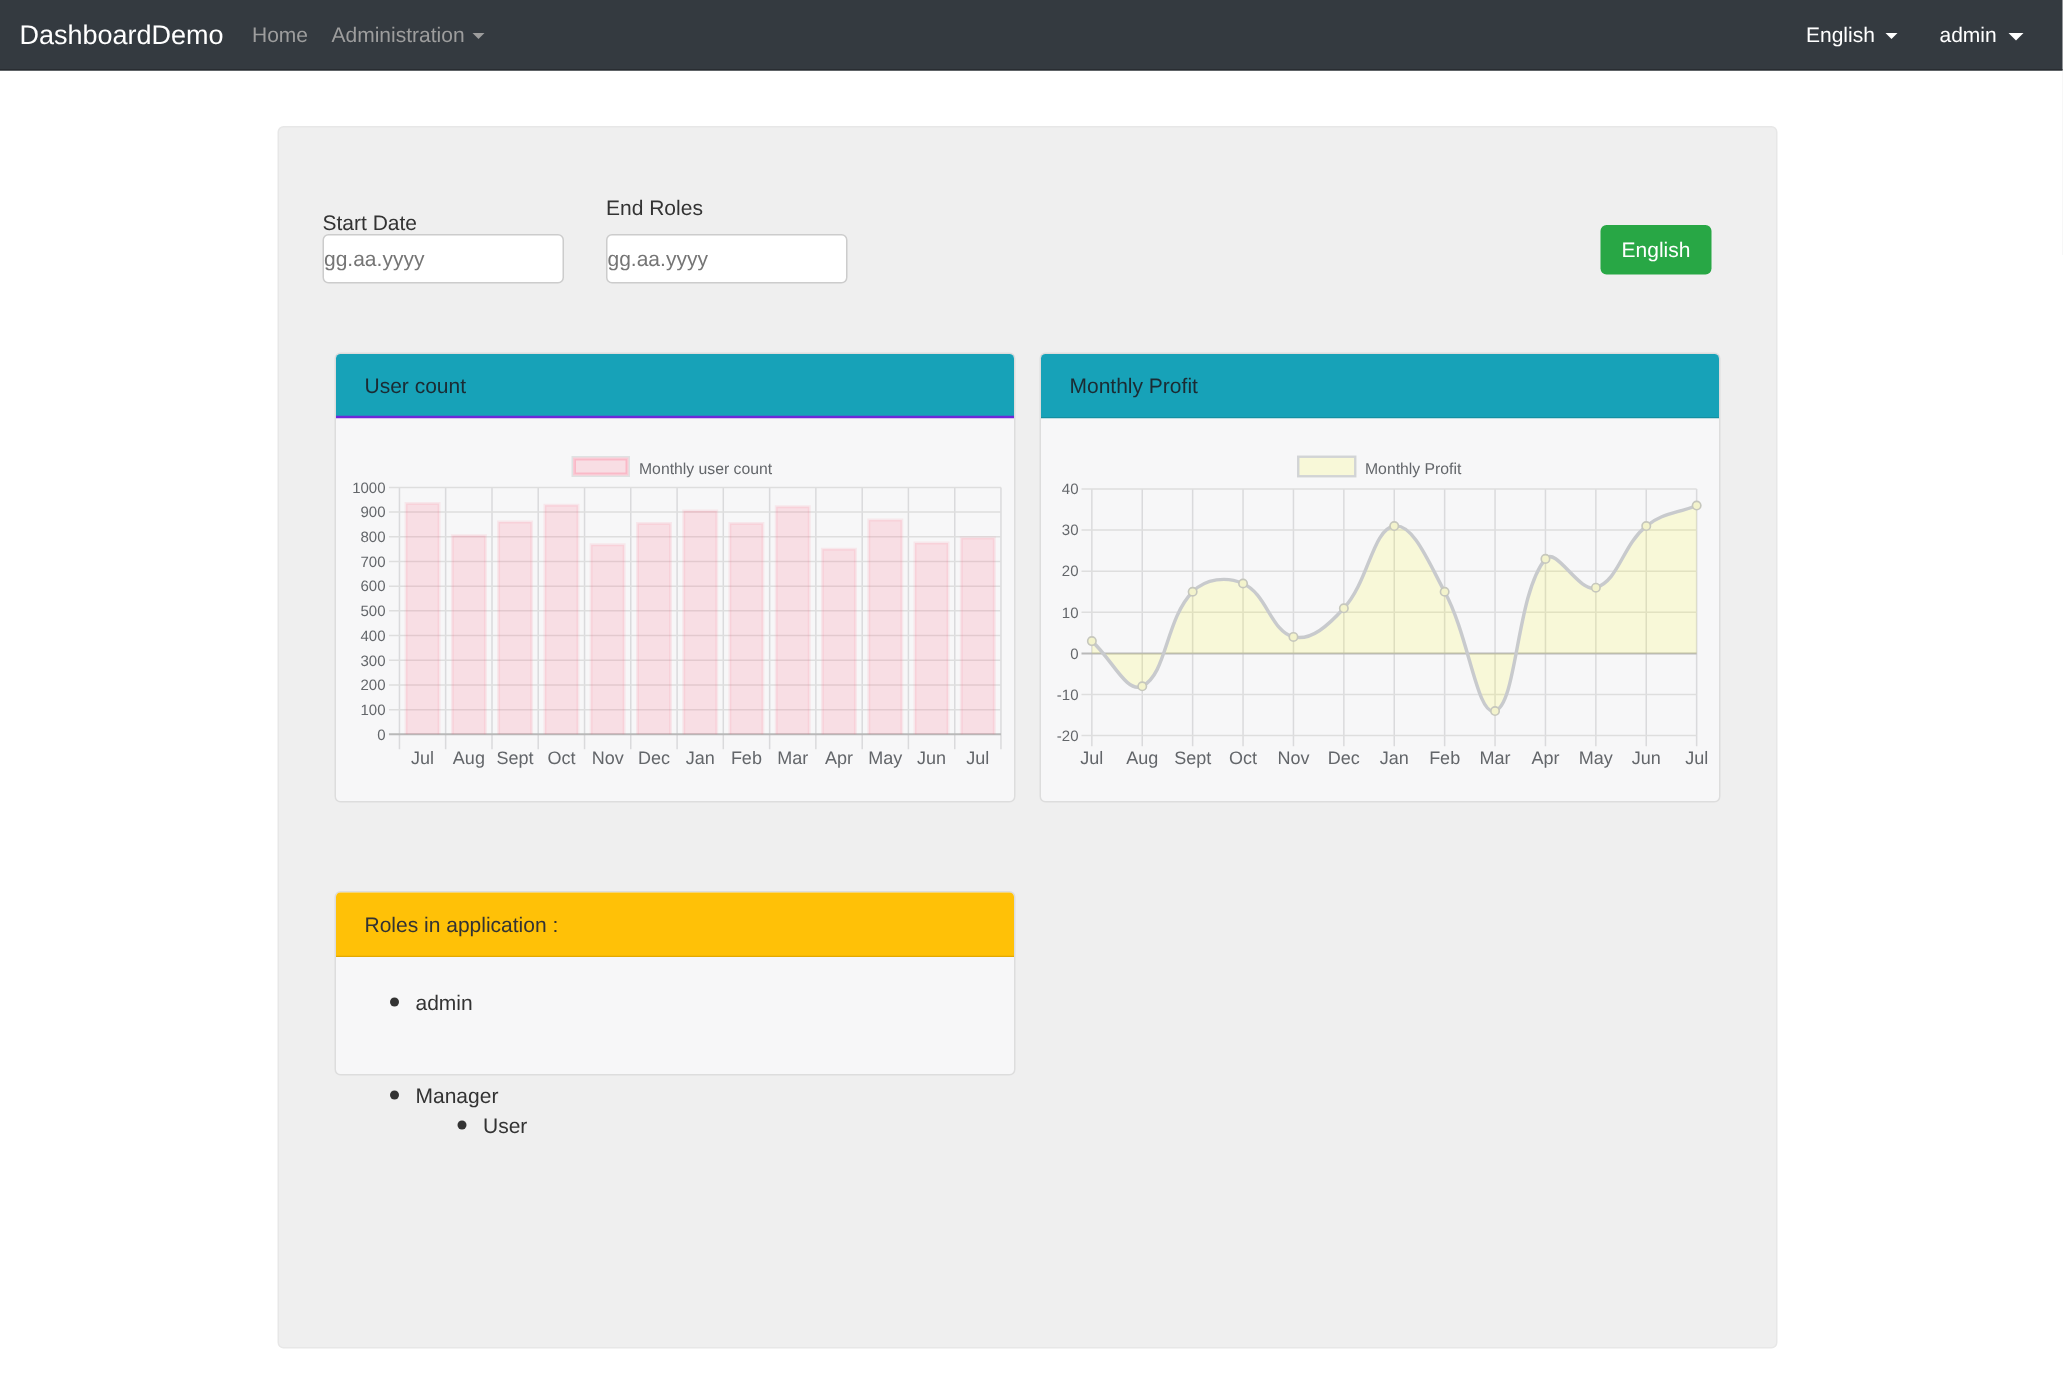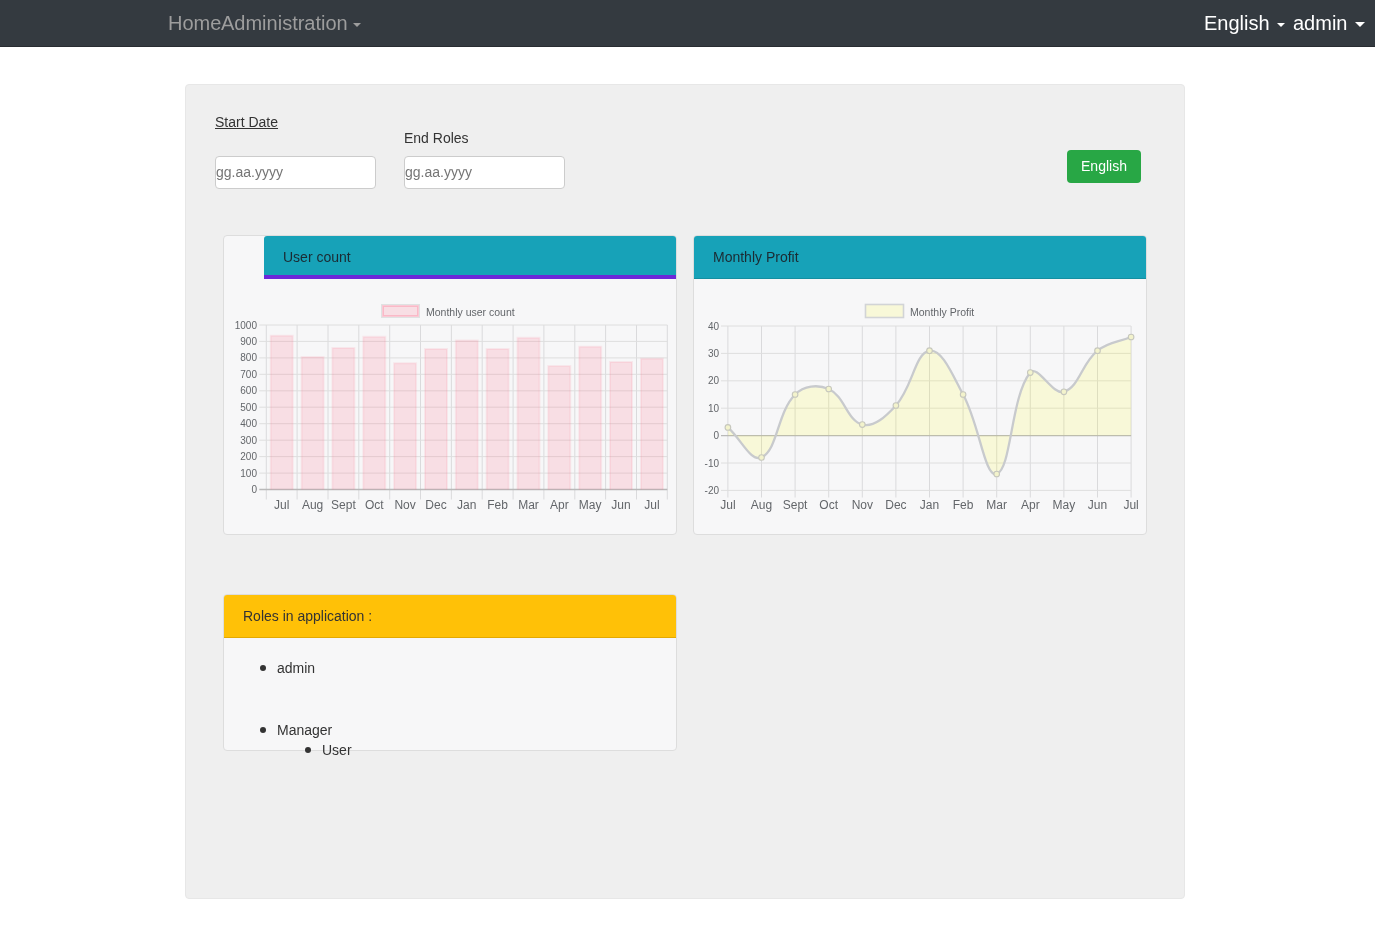--- a/index.html
+++ b/index.html
@@ -17,6 +17,7 @@
 </head>
 <body>
 <div class="nav">
+  <span class="item" style="left:13px;font-size:18px;color:#fff;">DashboardDemo</span>
   <span class="item" style="left:168px;color:#9d9d9d;">Home</span>
   <span class="item" style="left:221px;color:#9d9d9d;">Administration<span style="display:inline-block;width:0;height:0;border-left:4px solid transparent;border-right:4px solid transparent;border-top:4px solid #9d9d9d;vertical-align:middle;margin-left:5px"></span></span>
   <span class="item" style="left:1204px;color:#fff;">English<span style="display:inline-block;width:0;height:0;border-left:4px solid transparent;border-right:4px solid transparent;border-top:4px solid #fff;vertical-align:middle;margin-left:7px"></span></span>

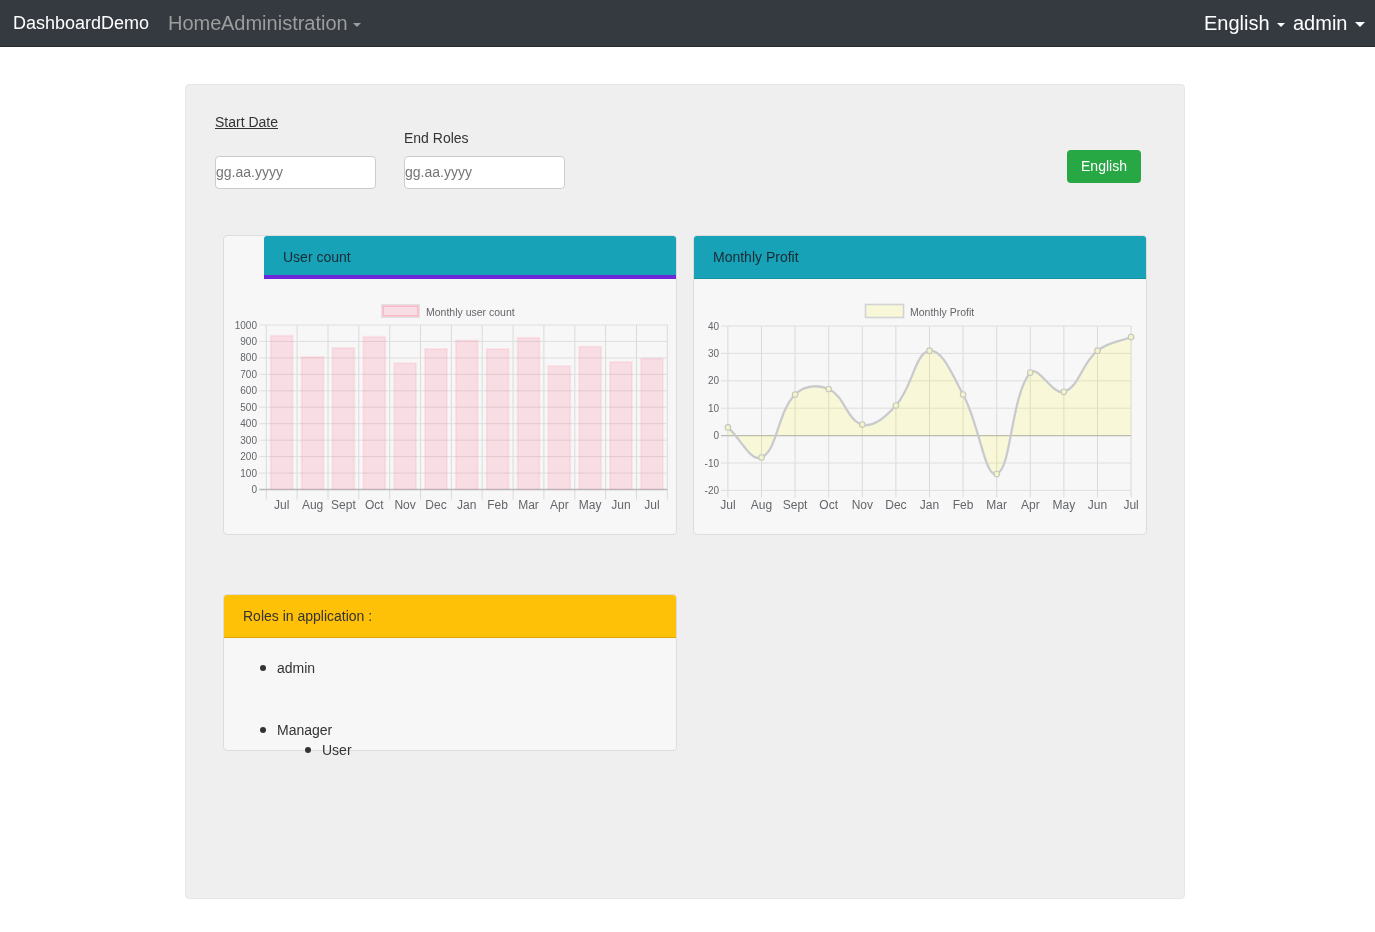--- a/index.html
+++ b/index.html
@@ -5,7 +5,7 @@
 * { margin:0; padding:0; box-sizing:border-box; }
 body { font-family:"Liberation Sans",sans-serif; background:#fff; width:1375px; height:932px; position:relative; overflow:hidden; }
 .nav { position:absolute; left:0; top:0; width:1375px; height:47px; background:#343a40; border-bottom:1px solid #282c31; }
-.nav span.item { position:absolute; top:0; line-height:47px; font-size:20px; }
+.nav span.item { position:absolute; top:0; line-height:47px; font-size:14px; }
 .container { position:absolute; left:185px; top:84px; width:1000px; height:815px; background:#efefef; border:1px solid #e7e7e7; border-radius:4px; }
 .lbl { position:absolute; font-size:14px; color:#333; height:16px; line-height:16px; }
 .inp { position:absolute; width:161px; height:33px; background:#fff; border:1px solid #ccc; border-radius:4px; font-size:14px; color:#757575; line-height:31px; }

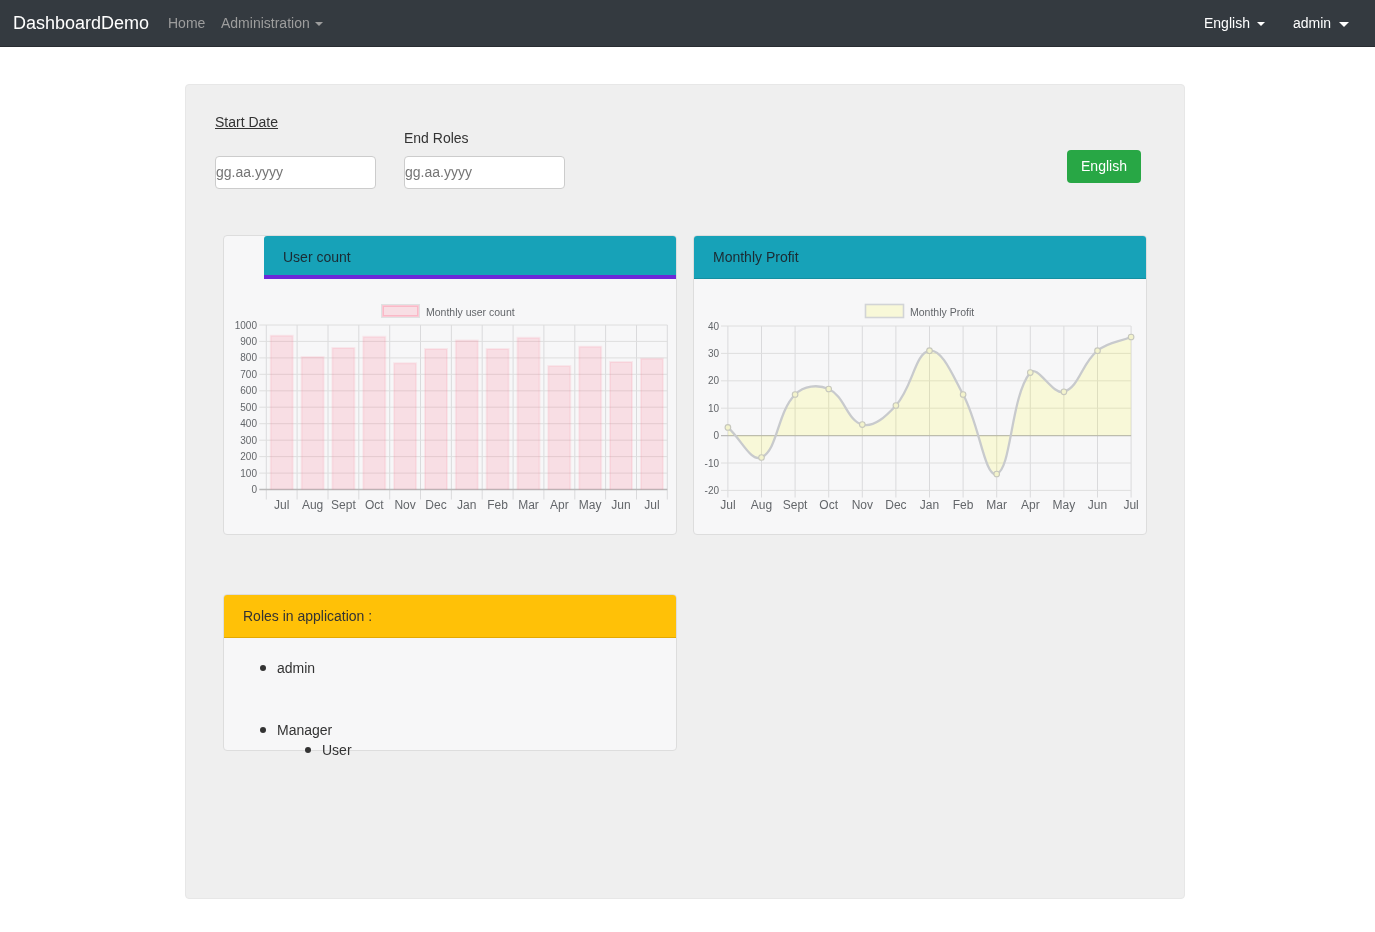--- a/index.html
+++ b/index.html
@@ -24,7 +24,7 @@
   <span class="item" style="left:1293px;color:#fff;">admin<span style="display:inline-block;width:0;height:0;border-left:5px solid transparent;border-right:5px solid transparent;border-top:5px solid #fff;vertical-align:middle;margin-left:8px"></span></span>
 </div>
 <div class="container"></div>
-<div class="lbl" style="left:215px;top:114px;text-decoration:underline;">Start Date</div>
+<div class="lbl" style="left:215px;top:140px;">Start Date</div>
 <div class="lbl" style="left:404px;top:130px;">End Roles</div>
 <div class="inp" style="left:215px;top:156px;">gg.aa.yyyy</div>
 <div class="inp" style="left:404px;top:156px;">gg.aa.yyyy</div>

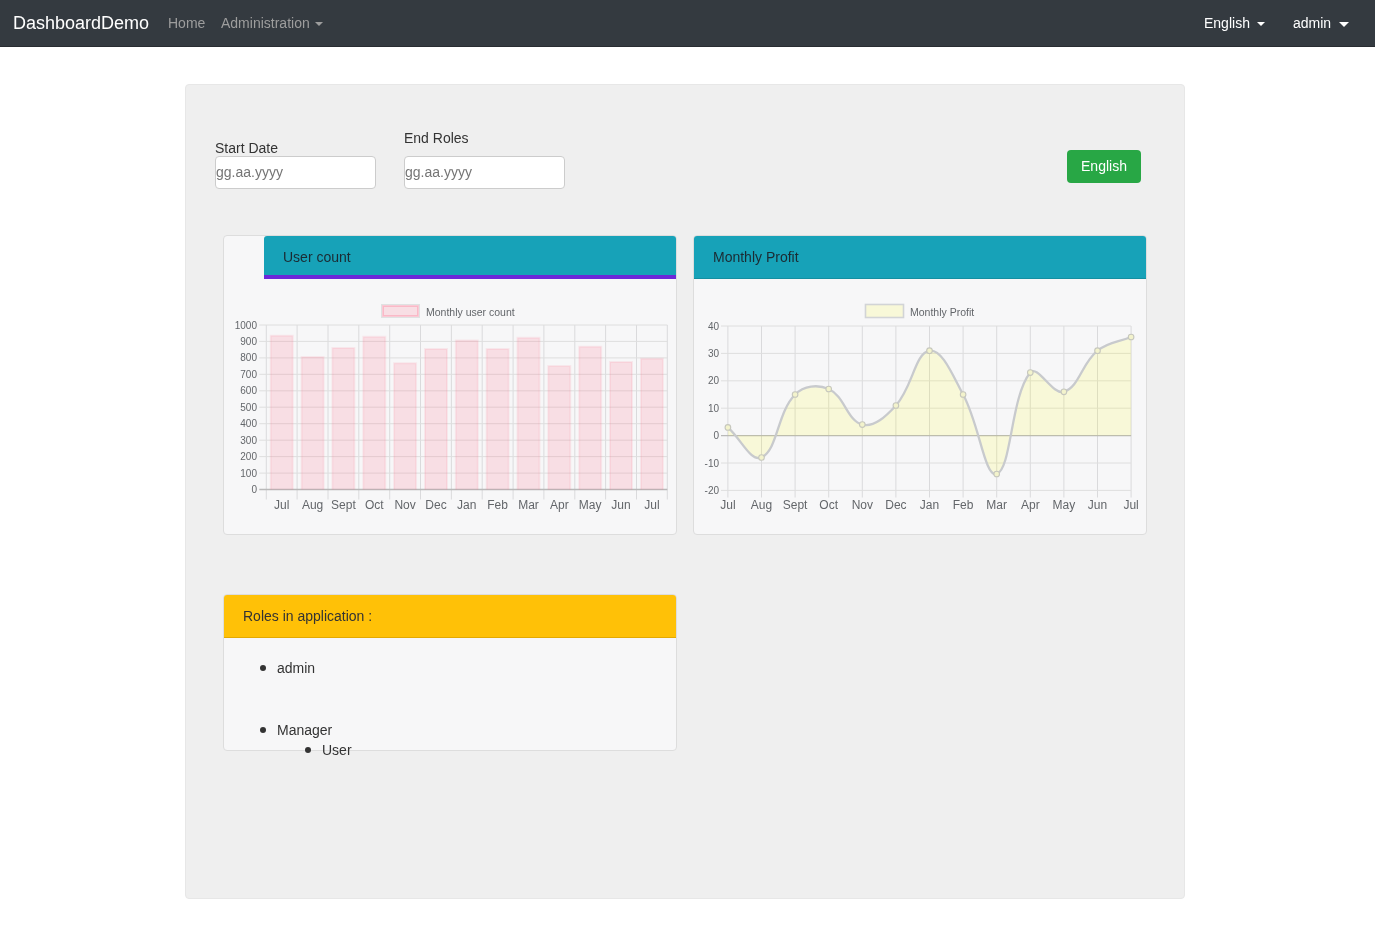--- a/index.html
+++ b/index.html
@@ -31,7 +31,7 @@
 <div class="btn">English</div>
 
 <div class="panel" style="left:223px;top:235px;height:300px;">
-  <div class="phead" style="background:#17a2b8;color:#1b2b33;border-bottom:4px solid #6d28d9;margin-left:40px;">User count</div>
+  <div class="phead" style="background:#17a2b8;color:#1b2b33;border-bottom:2px solid #6d28d9;">User count</div>
 </div>
 <div class="panel" style="left:693px;top:235px;height:300px;">
   <div class="phead" style="background:#17a2b8;color:#1b2b33;border-bottom:1px solid #148fa1;">Monthly Profit</div>

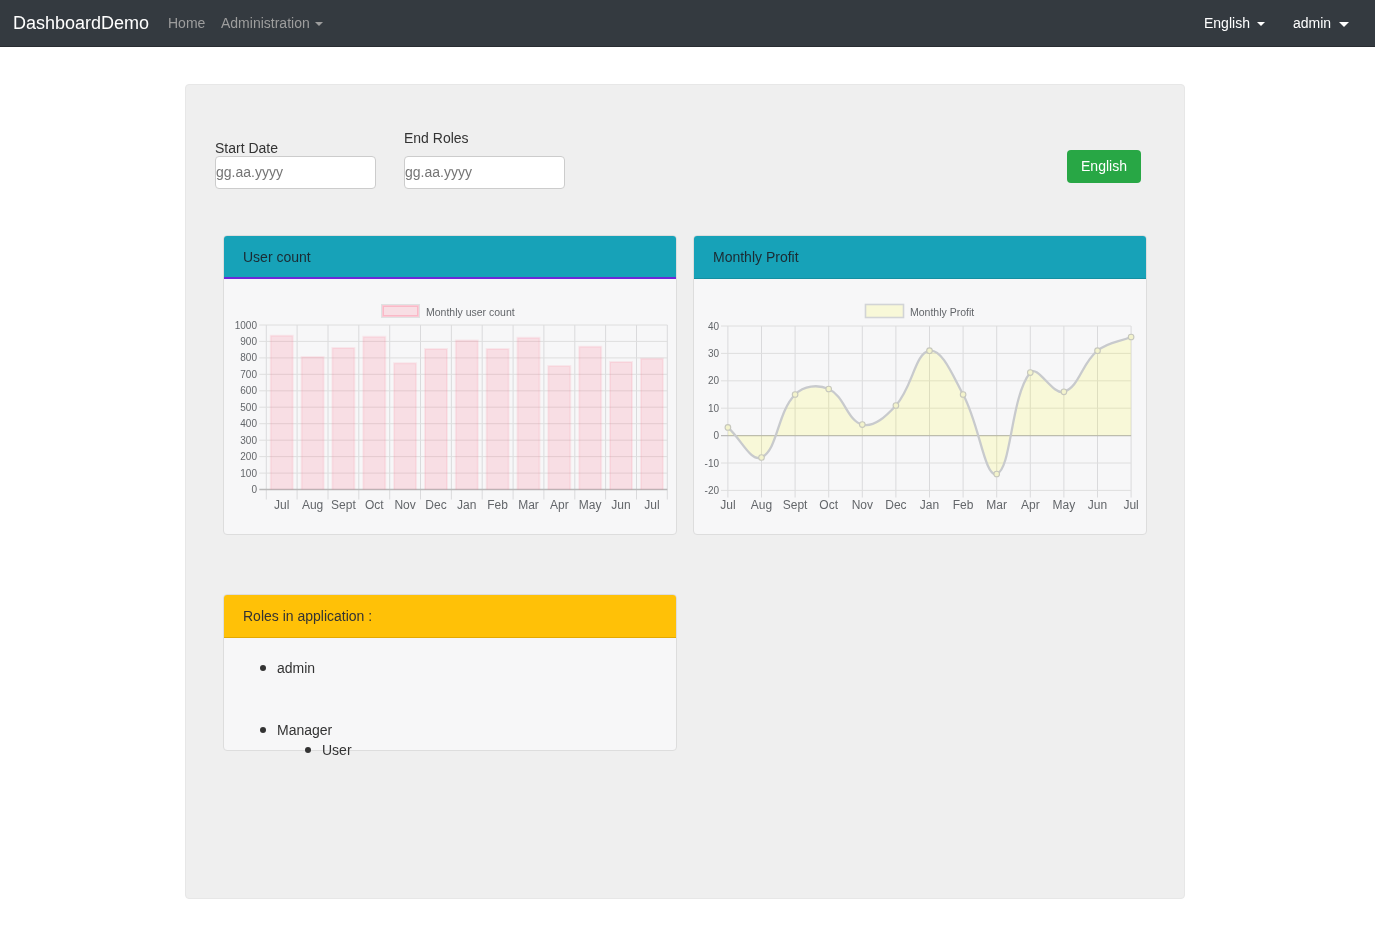--- a/index.html
+++ b/index.html
@@ -36,7 +36,7 @@
 <div class="panel" style="left:693px;top:235px;height:300px;">
   <div class="phead" style="background:#17a2b8;color:#1b2b33;border-bottom:1px solid #148fa1;">Monthly Profit</div>
 </div>
-<div class="panel" style="left:223px;top:594px;height:157px;">
+<div class="panel" style="left:223px;top:594px;height:123px;">
   <div class="phead" style="background:#ffc107;color:#333;border-bottom:1px solid #e3a902;">Roles in application :</div>
 </div>
 <ul style="position:absolute;left:239px;top:658px;padding-left:38px;font-size:14px;color:#333;line-height:20.7px;list-style:none;">

